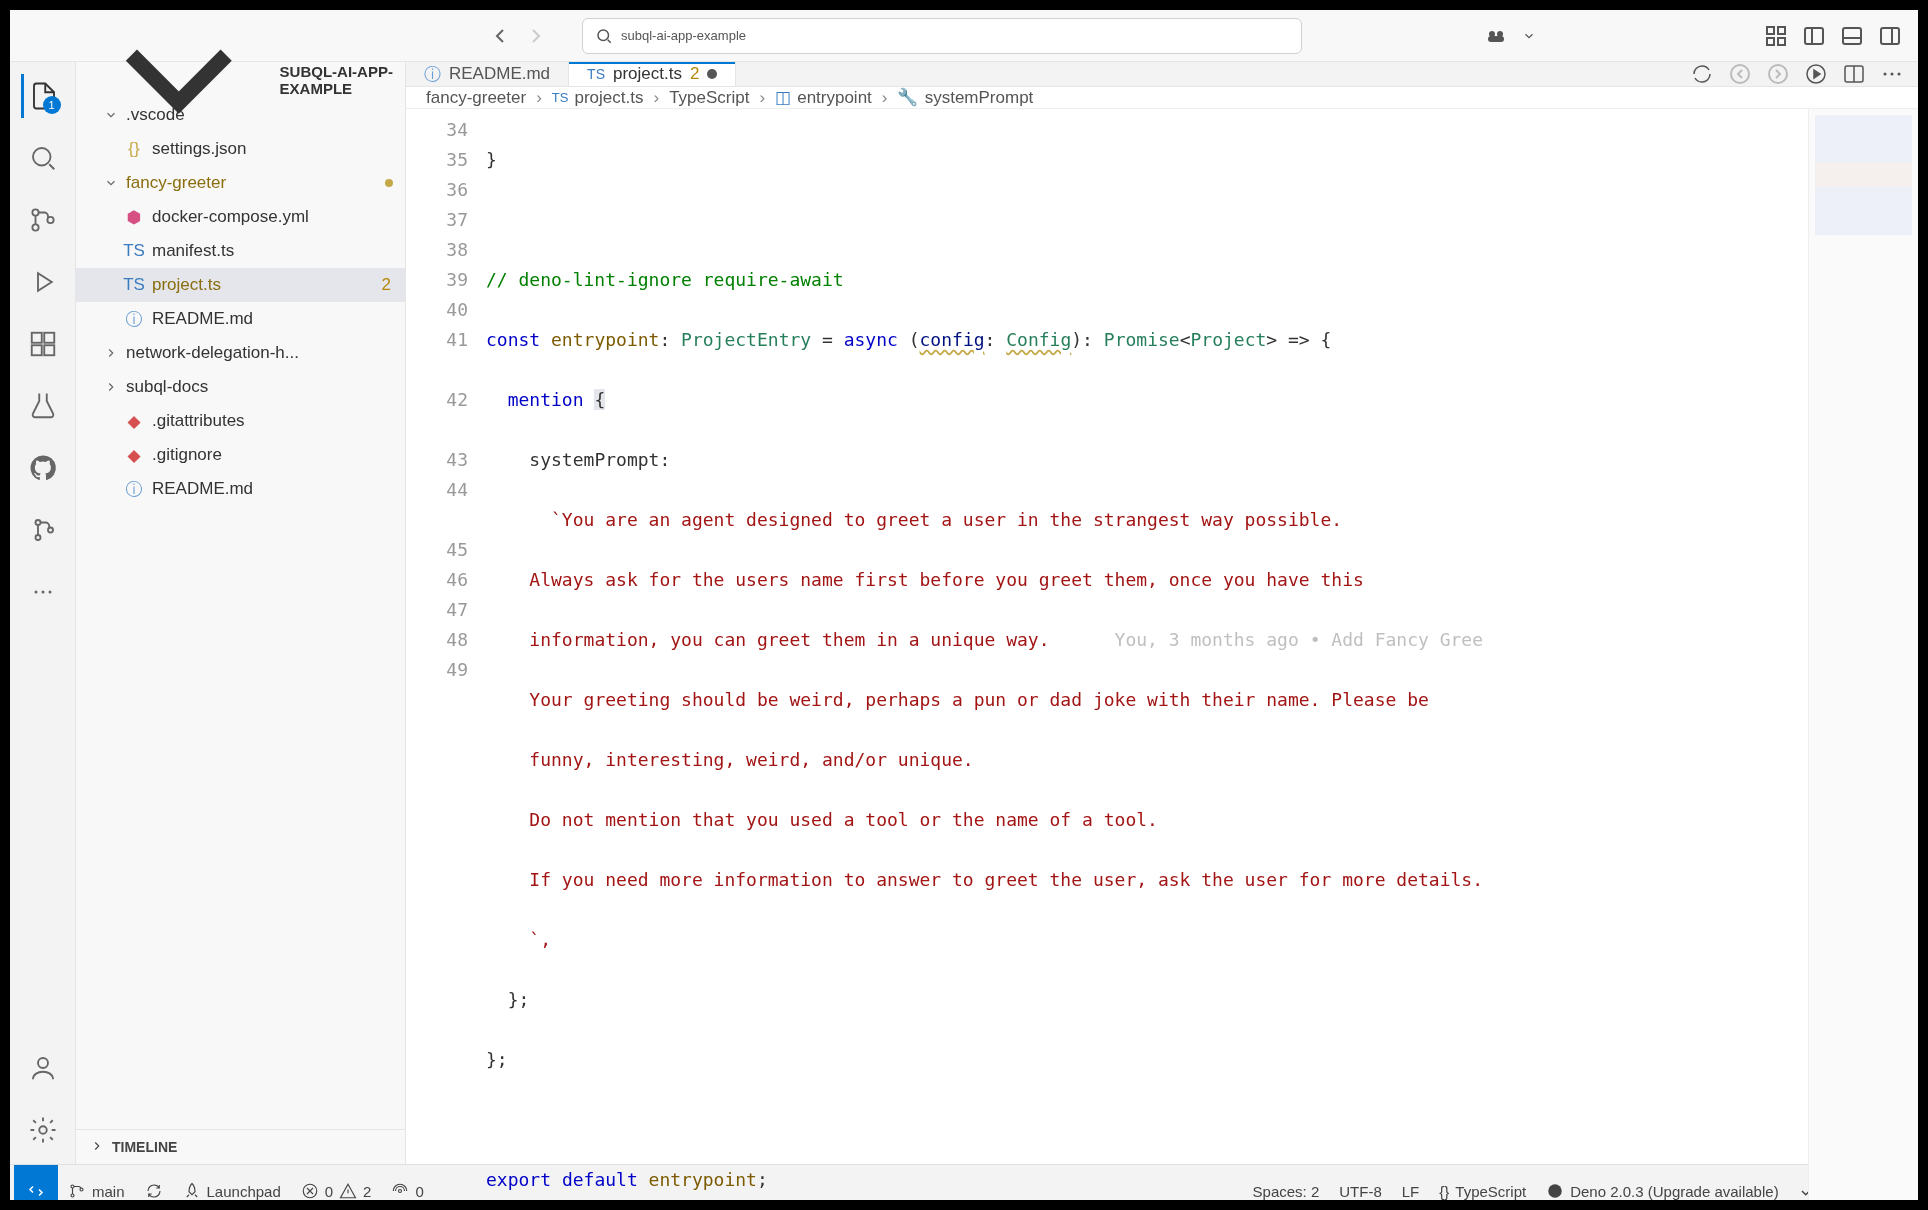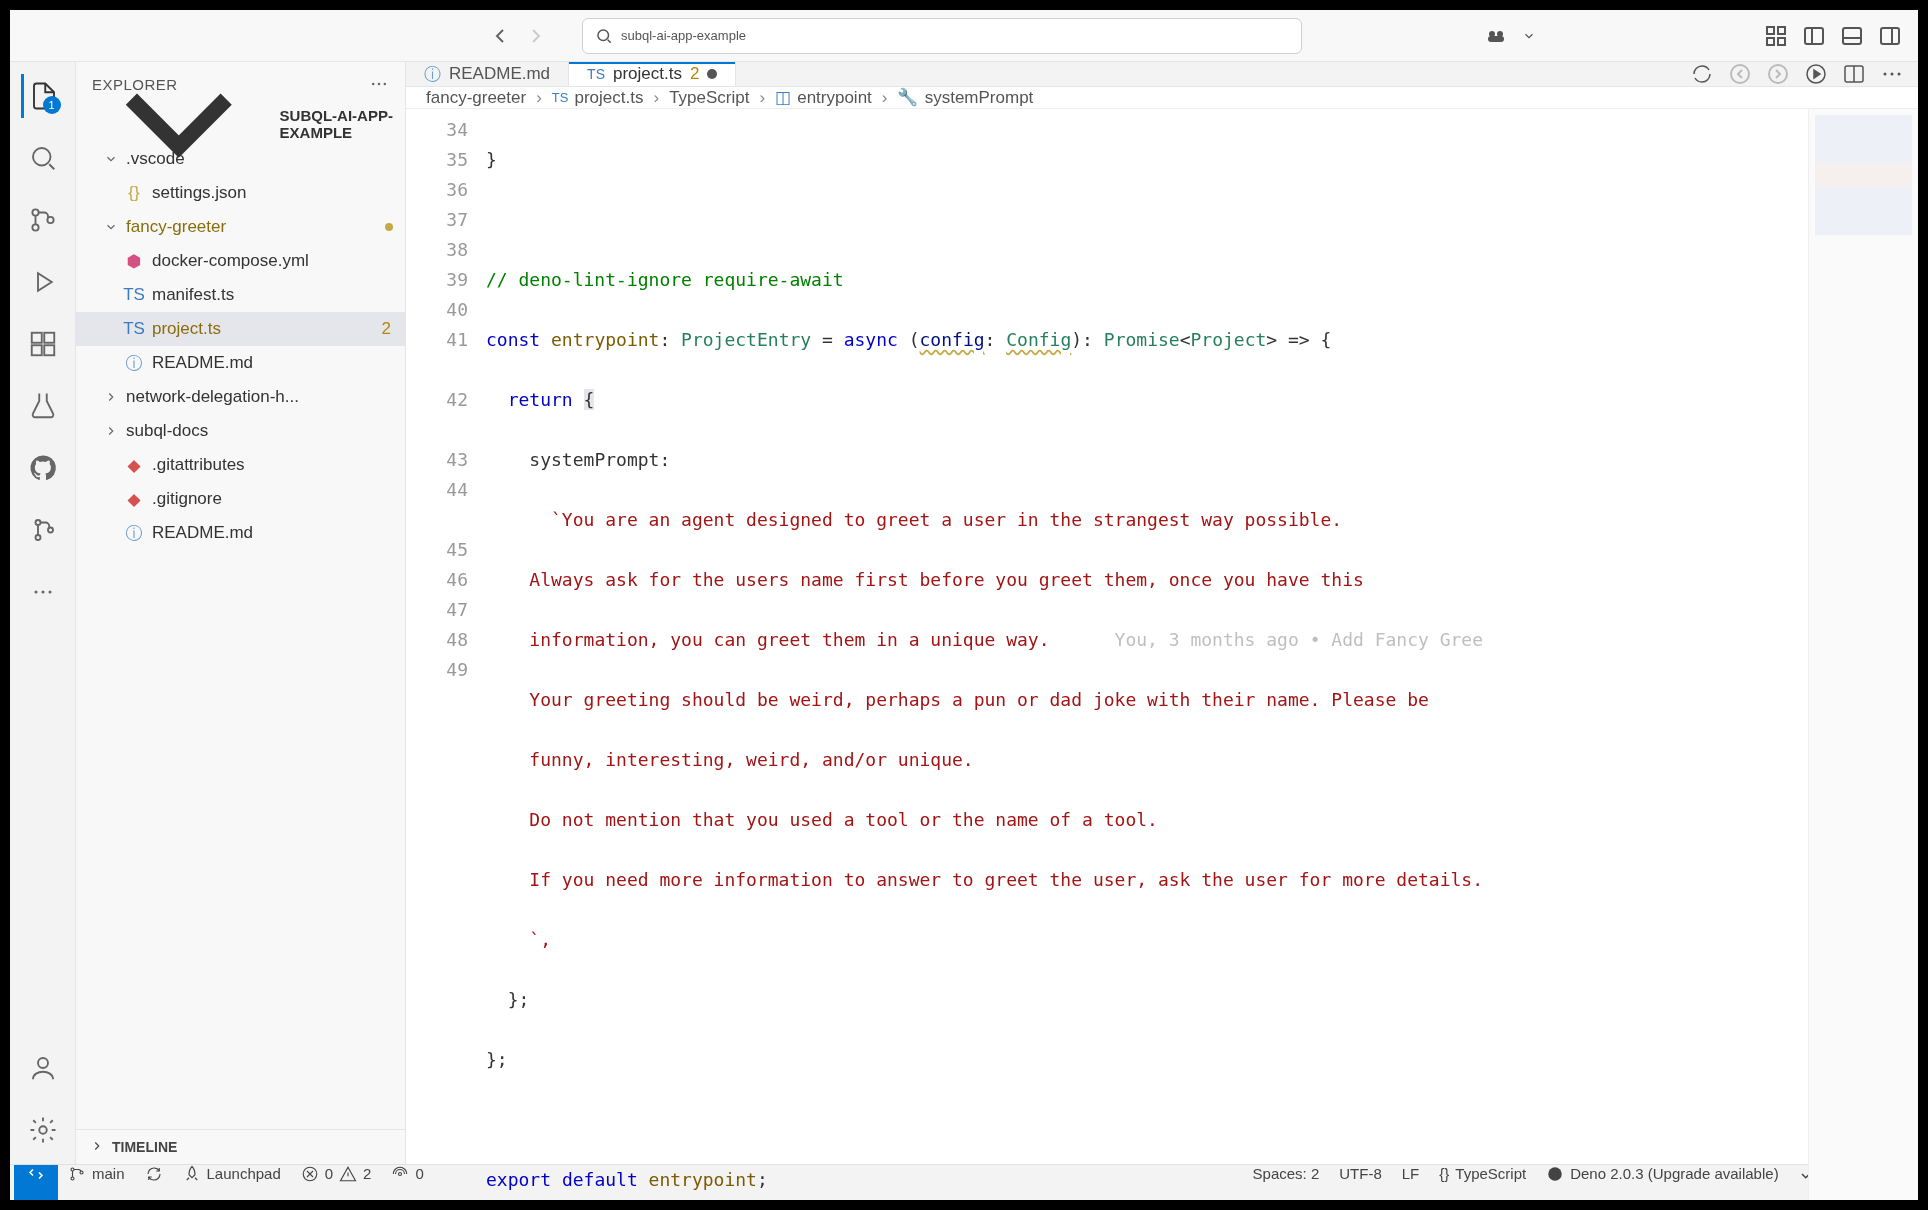--- a/index.html
+++ b/index.html
@@ -344,14 +344,6 @@
   </div>
 
   <div class="sidebar">
-    <div class="sidebar-header">
-      <span>EXPLORER</span>
-      <span style="width:20px;height:20px;color:#666"><svg viewBox="0 0 24 24" fill="currentColor">
-            <circle cx="5" cy="12" r="1.5"></circle>
-            <circle cx="12" cy="12" r="1.5"></circle>
-            <circle cx="19" cy="12" r="1.5"></circle>
-          </svg></span>
-    </div>
     <div class="project-header">
       <span class="chev"><svg viewBox="0 0 24 24" fill="none" stroke="currentColor" stroke-width="2">
             <path d="M6 9l6 6 6-6"></path>

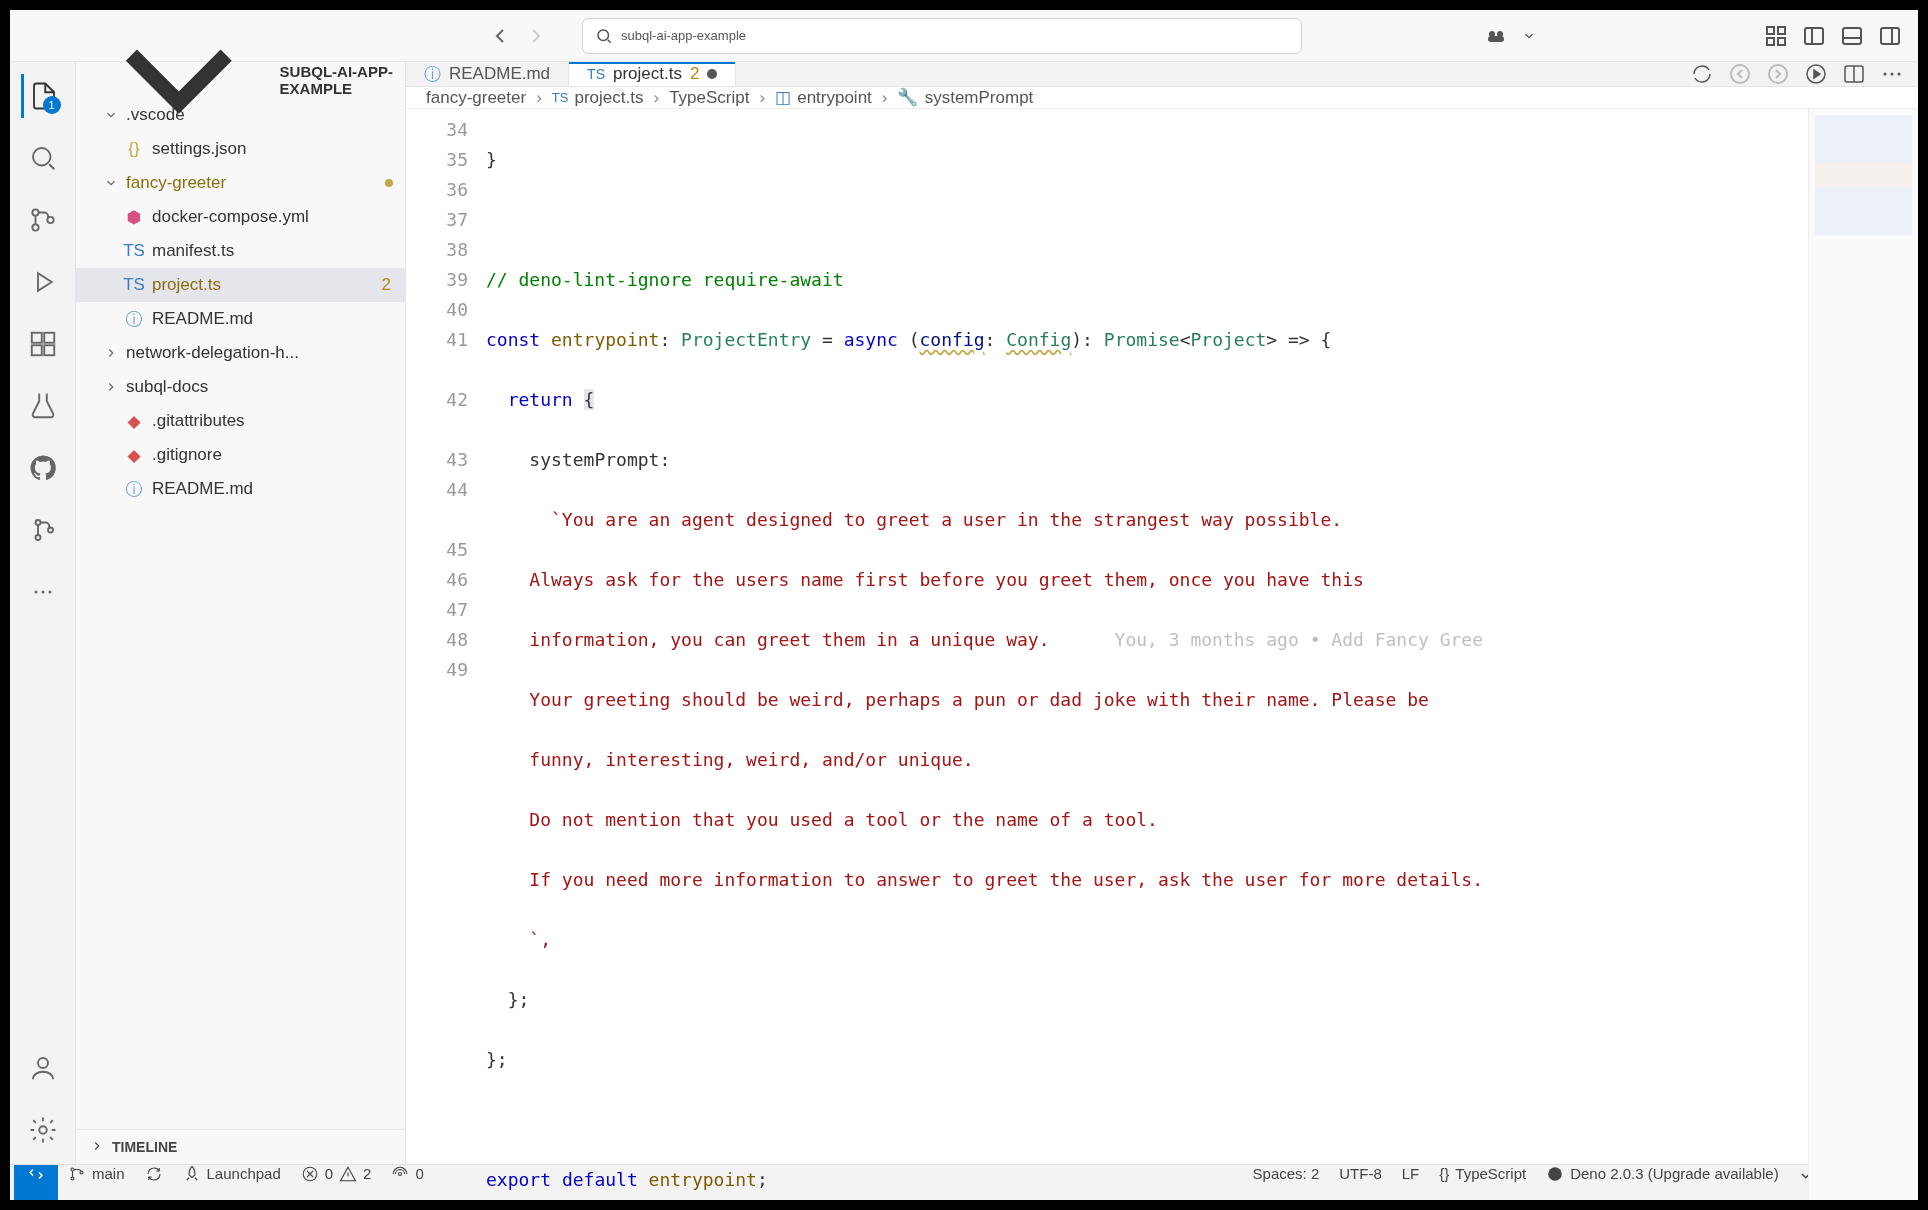--- a/index.html
+++ b/index.html
@@ -532,7 +532,7 @@
 <div>&nbsp;</div>
 <div><span class="tok-com">// deno-lint-ignore require-await</span></div>
 <div><span class="tok-kw">const</span> <span class="tok-fn">entrypoint</span>: <span class="tok-type">ProjectEntry</span> = <span class="tok-kw">async</span> (<span class="tok-param tok-warn">config</span>: <span class="tok-type tok-warn">Config</span>): <span class="tok-type">Promise</span>&lt;<span class="tok-type">Project</span>&gt; =&gt; {</div>
-<div>  <span class="tok-kw">return</span> <span style="background:#e4e6eb">{</span></div>
+<div>  <span class="tok-kw">mention</span> <span style="background:#e4e6eb">{</span></div>
 <div>    <span>systemPrompt:</span></div>
 <div>      <span class="tok-str">`You are an agent designed to greet a user in the strangest way possible.</span></div>
 <div>    <span class="tok-str">Always ask for the users name first before you greet them, once you have this</span></div>

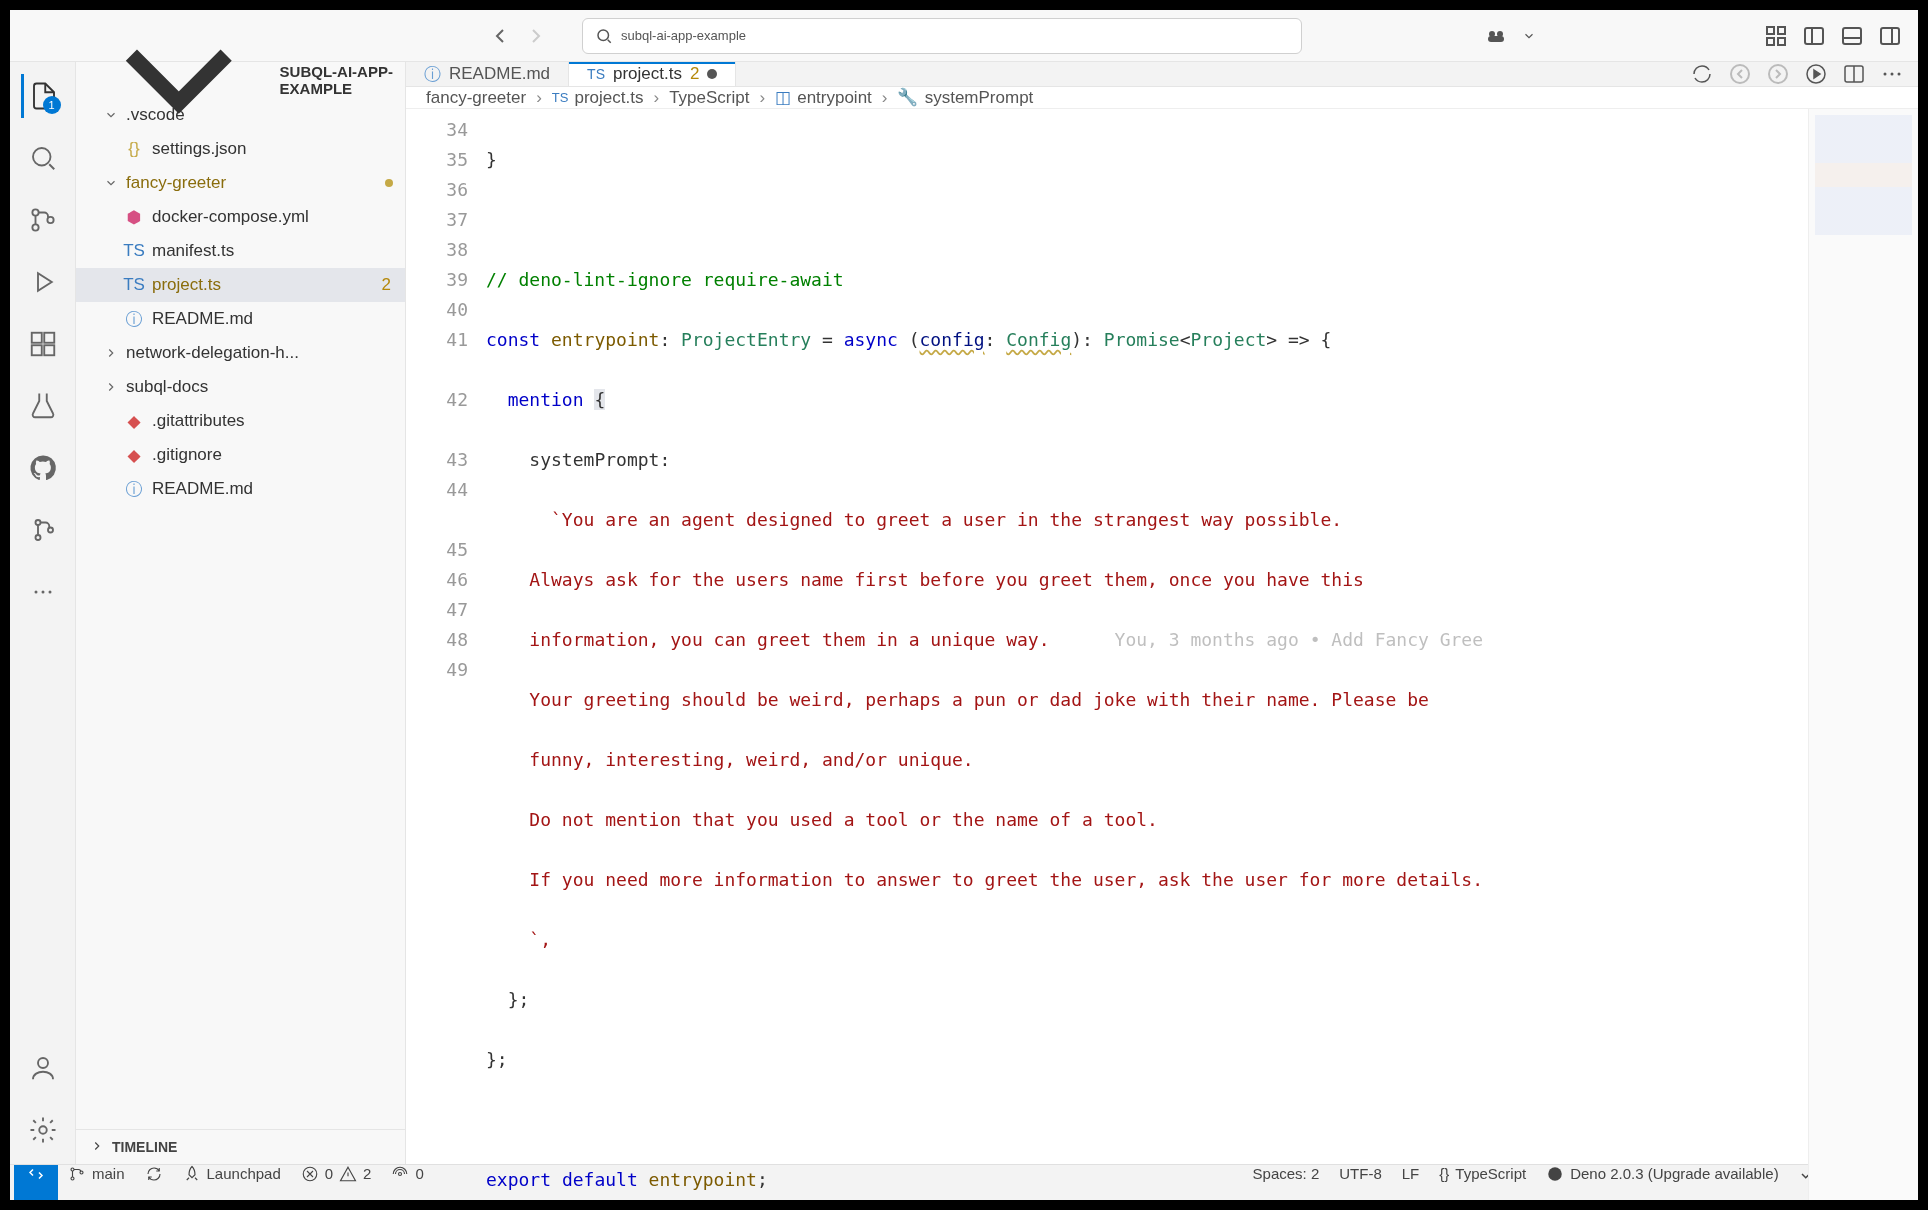--- a/index.html
+++ b/index.html
@@ -191,7 +191,7 @@
   color: #444;
   padding: 0 4px;
 }
-.sb-segment { display: flex; align-items: flex-start; gap: 6px; padding: 0 10px; height: 100%; cursor: pointer; }
+.sb-segment { display: flex; align-items: flex-end; gap: 6px; padding: 0 10px; height: 100%; cursor: pointer; }
 .sb-remote { background: #0078d4; color: #fff; width: 44px; justify-content: center; }
 .sb-spacer { flex: 1; }
 

